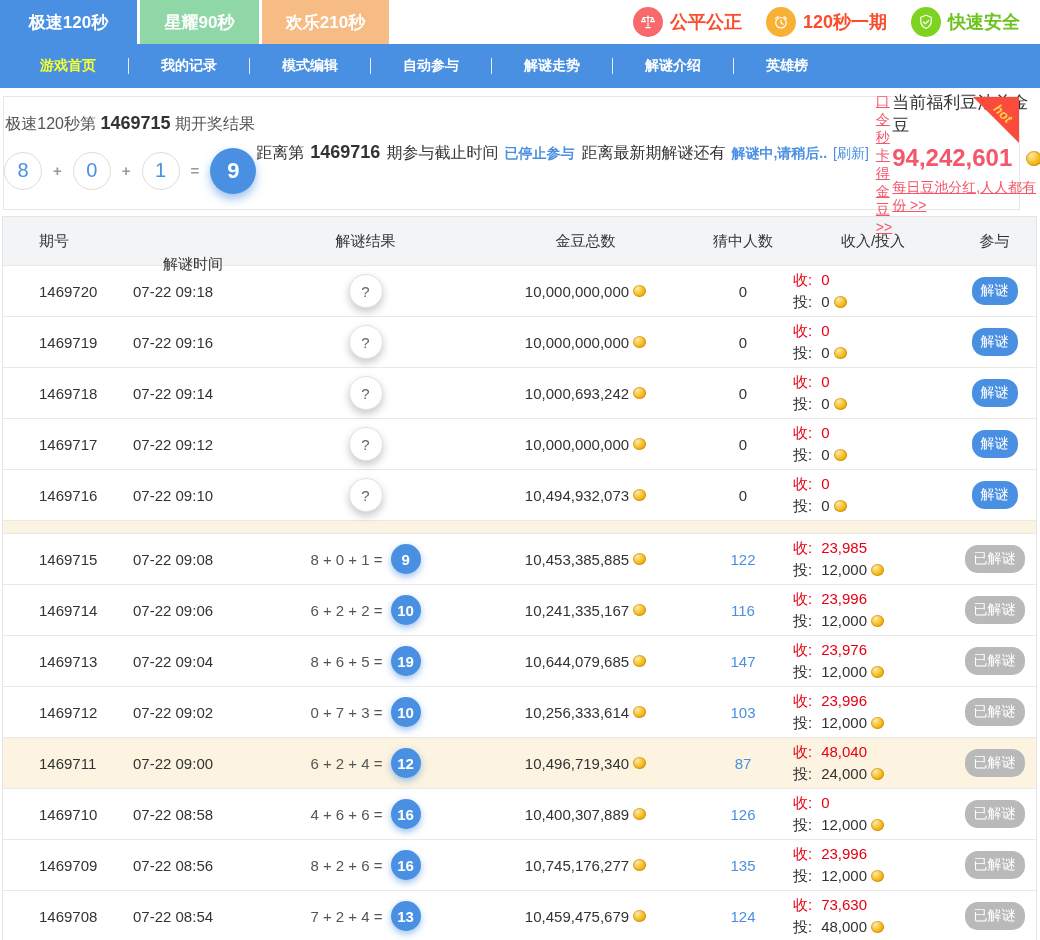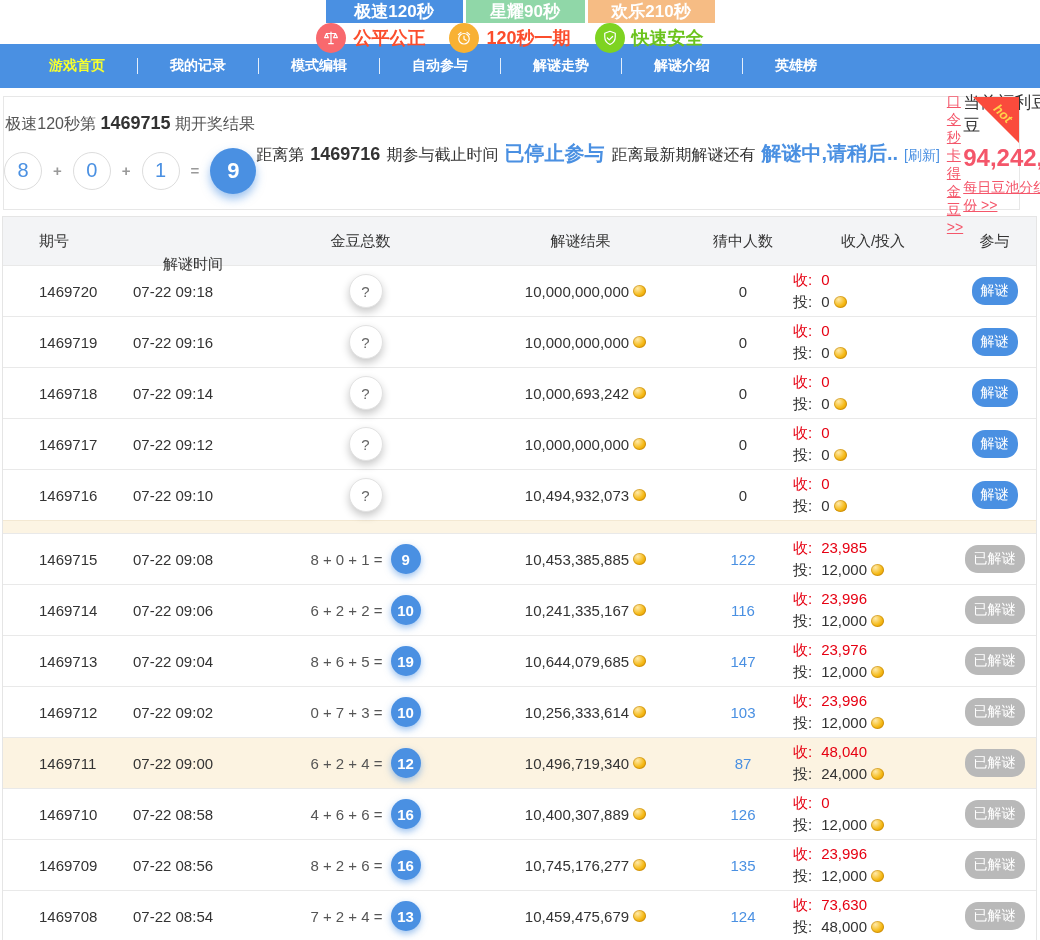--- a/index.html
+++ b/index.html
@@ -12,7 +12,7 @@
        font-family:"Liberation Sans","DejaVu Sans",sans-serif;color:#333;}
 
   
-  .tabs-bar{display:flex;justify-content:space-between;align-items:center;height:44px;background:#fff;flex-direction:column;}
+  .tabs-bar{display:flex;justify-content:space-between;align-items:center;height:44px;background:#fff;}
   .tabs{display:flex;gap:3px;height:44px;}
   .tab{display:flex;align-items:center;justify-content:center;color:#fff;font-size:17px;font-weight:bold;cursor:pointer;}
   .tab-speed{width:137px;background:var(--blue);}

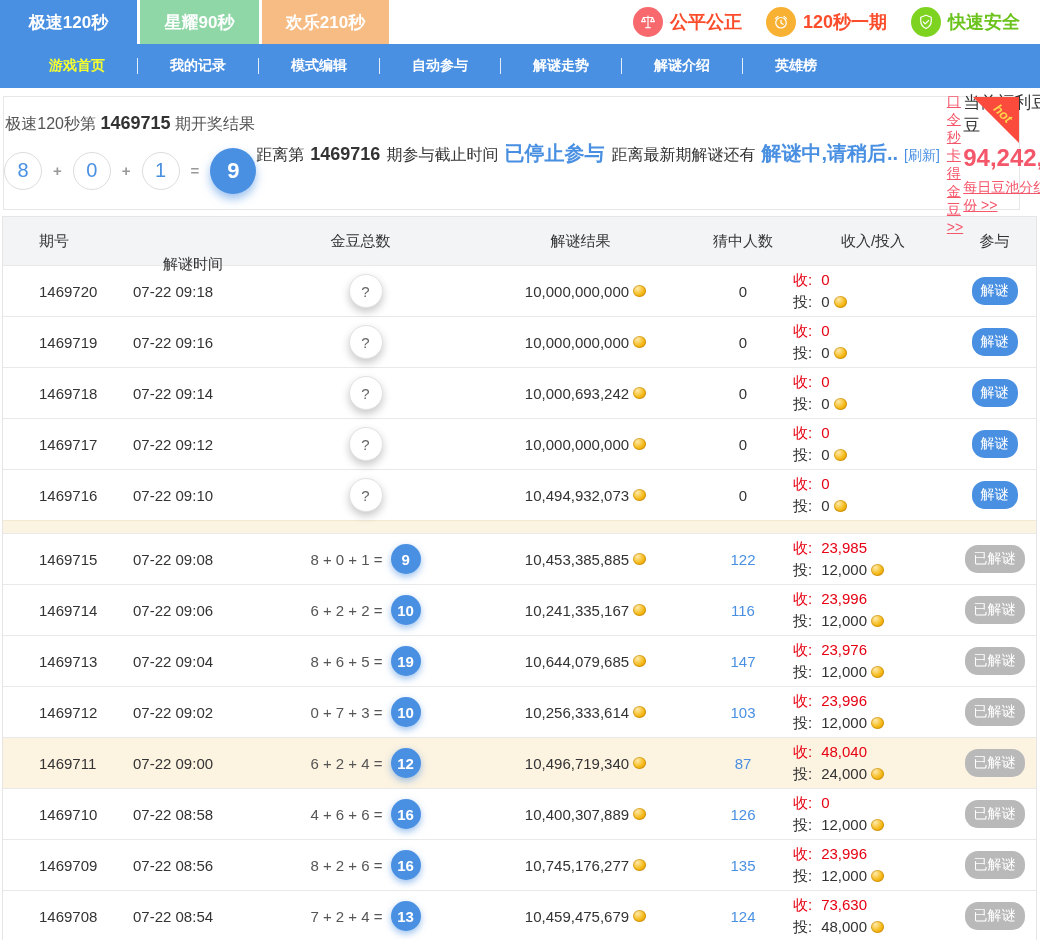--- a/index.html
+++ b/index.html
@@ -29,7 +29,7 @@
   .badge-safe .badge-label{color:#6cc31d;}
 
   
-  .navbar{height:44px;background:var(--blue);display:flex;align-items:center;padding-left:25px;gap:8px;}
+  .navbar{height:44px;background:var(--blue);display:flex;align-items:center;padding-left:16px;gap:8px;}
   .nav-item{color:#fff;font-size:14px;font-weight:bold;margin:0 24px;cursor:pointer;white-space:nowrap;}
   .nav-item.active{color:var(--nav-active);}
   .nav-sep{width:1px;height:16px;background:rgba(255,255,255,.85);}

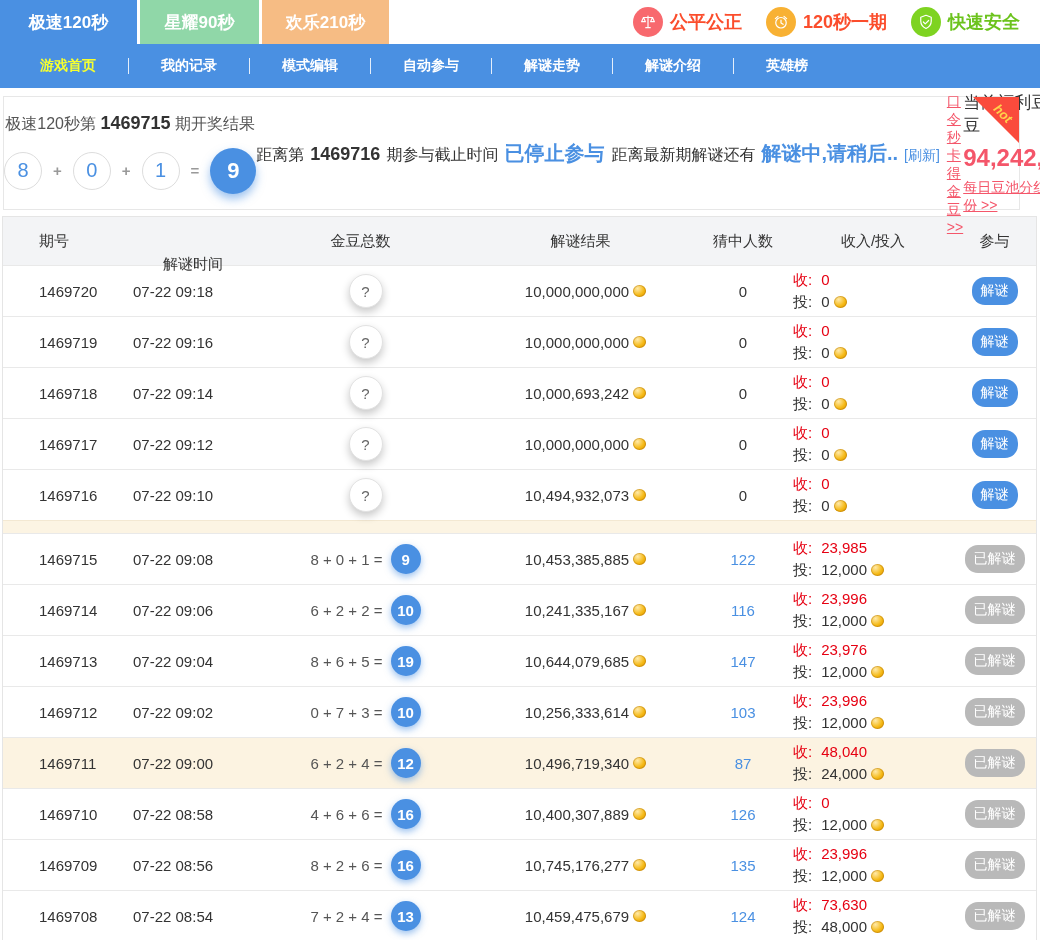--- a/index.html
+++ b/index.html
@@ -50,7 +50,7 @@
               display:flex;align-items:center;justify-content:center;box-shadow:0 5px 10px rgba(74,144,226,.55);}
   .cd-line{font-size:16px;color:#333;display:flex;align-items:baseline;gap:6px;white-space:nowrap;}
   .cd-issue{font-weight:bold;font-size:18px;color:#333;}
-  .cd-status{color:var(--blue);font-weight:bold;font-size:20px;}
+  .cd-status{color:var(--blue);font-weight:bold;font-size:14px;}
   .refresh-link{color:var(--blue);font-size:14px;cursor:pointer;}
   .promo-link{color:var(--pink);font-size:14px;text-decoration:underline;cursor:pointer;margin-top:21px;}
   .pool-title{font-size:17px;color:#333;}

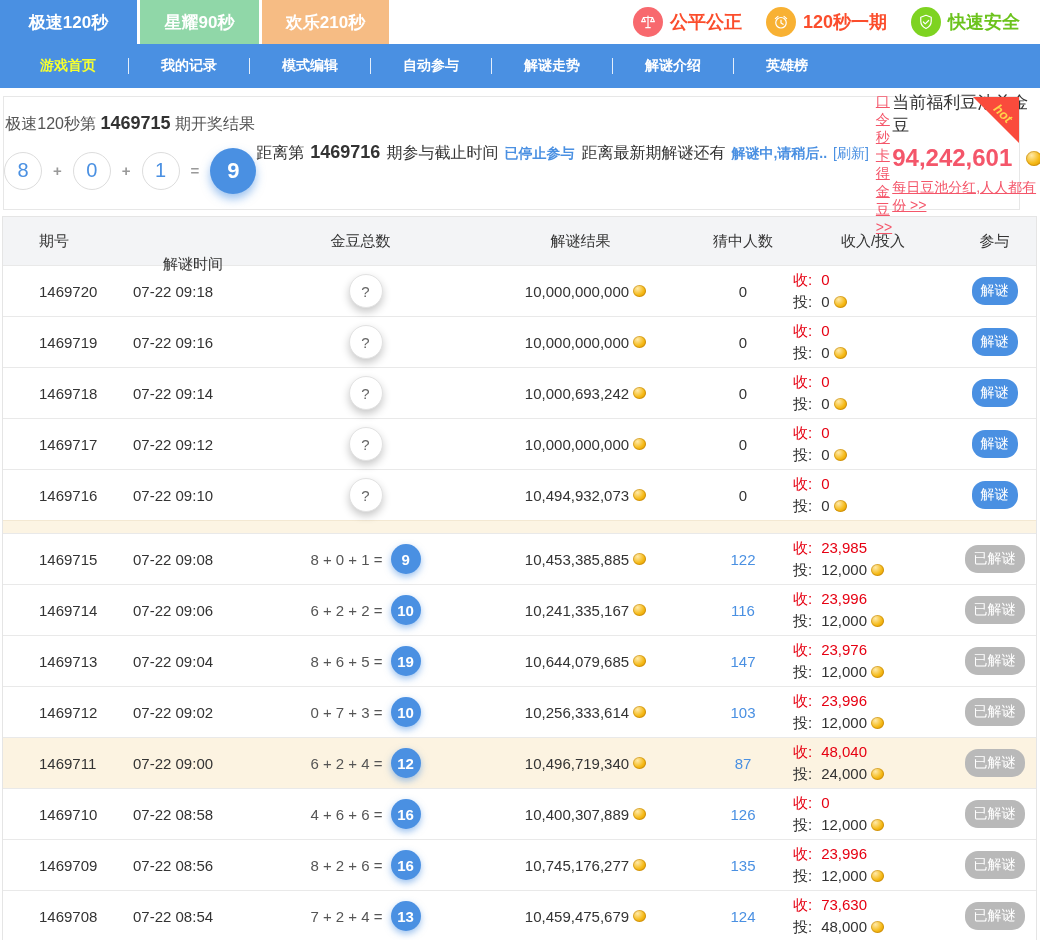--- a/index.html
+++ b/index.html
@@ -215,8 +215,8 @@
   <div class="thead">
     <div class="c c-issue">期号</div>
     <div class="c c-time" style="text-align:center;margin-top:46px;">解谜时间</div>
+    <div class="c c-result">解谜结果</div>
     <div class="c c-total">金豆总数</div>
-    <div class="c c-result">解谜结果</div>
     <div class="c c-winners">猜中人数</div>
     <div class="c c-fin" style="display:block;text-align:center;">收入/投入</div>
     <div class="c c-action" style="text-align:center;">参与</div>

